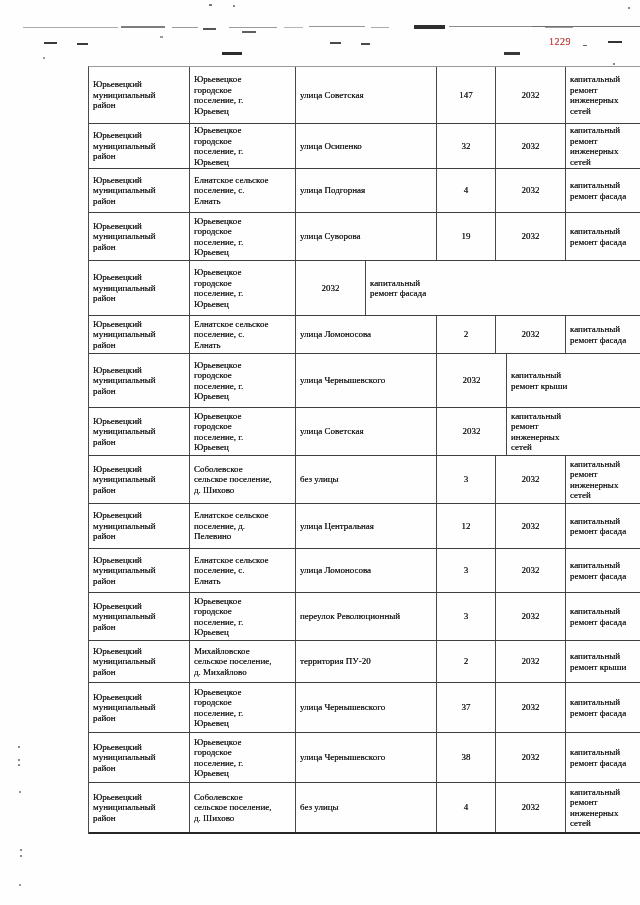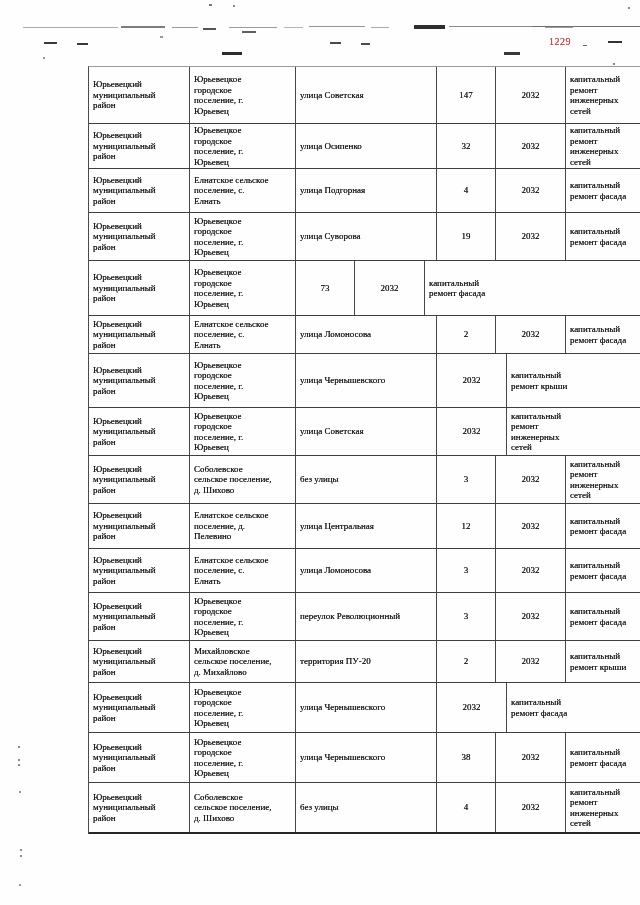--- a/index.html
+++ b/index.html
@@ -194,7 +194,6 @@
 городское
 поселение, г.
 Юрьевец</div>
-    <div class="cell c4">73</div>
     <div class="cell c5">2032</div>
     <div class="cell c6">капитальный
 ремонт фасада</div>

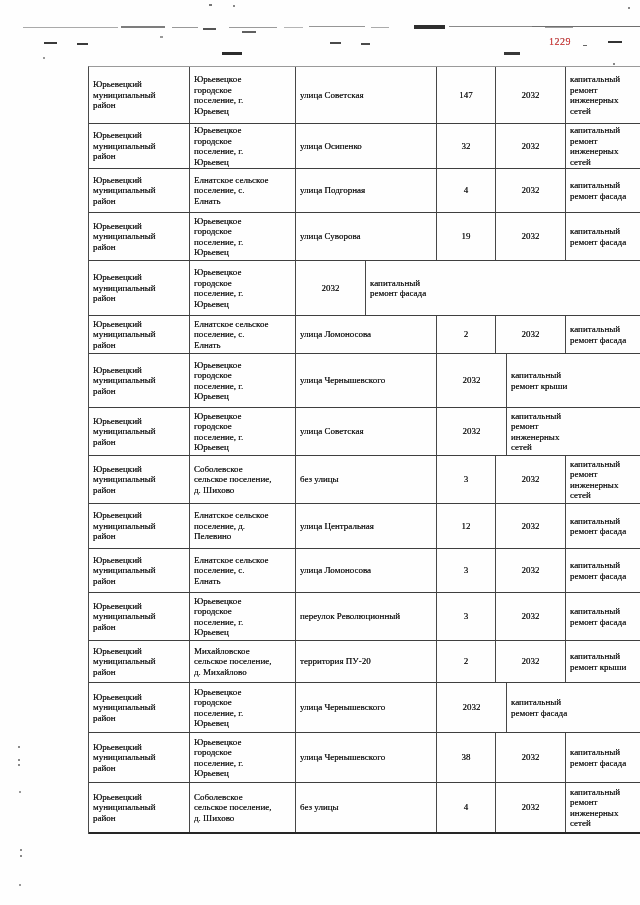--- a/index.html
+++ b/index.html
@@ -325,6 +325,7 @@
 поселение, г.
 Юрьевец</div>
     <div class="cell c3">улица Чернышевского</div>
+    <div class="cell c4">37</div>
     <div class="cell c5">2032</div>
     <div class="cell c6">капитальный
 ремонт фасада</div>

